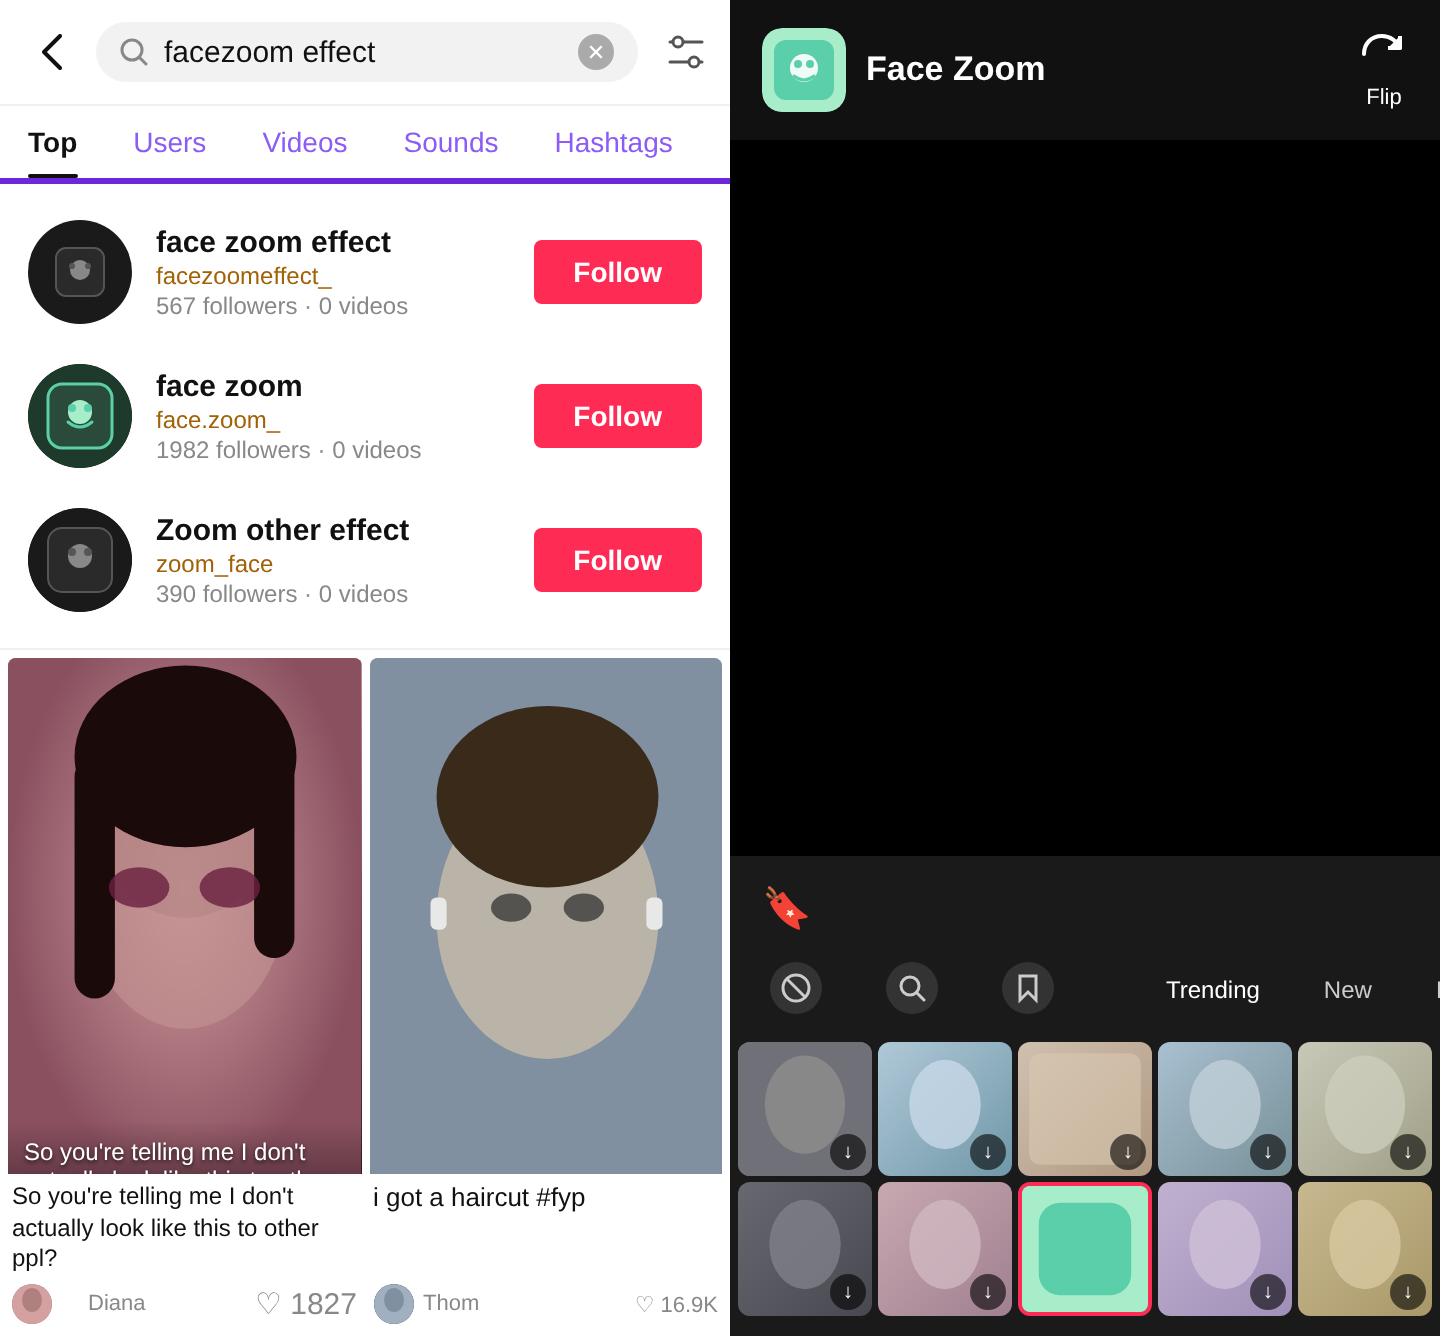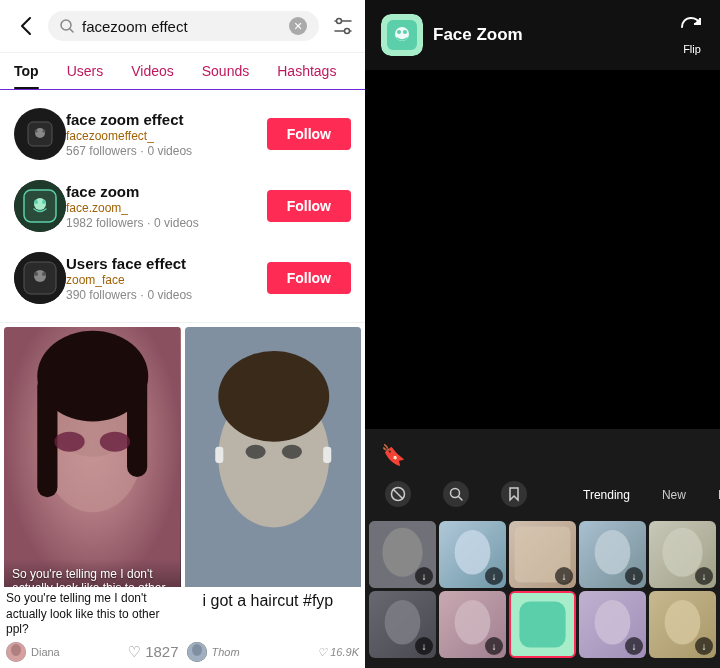--- a/index.html
+++ b/index.html
@@ -80,7 +80,7 @@
     
     .tabs {
       display: flex;
-      border-bottom: 1px solid #6d28d9;
+      border-bottom: 3px solid #6d28d9;
       overflow-x: auto;
     }
     .tabs::-webkit-scrollbar { display: none; }

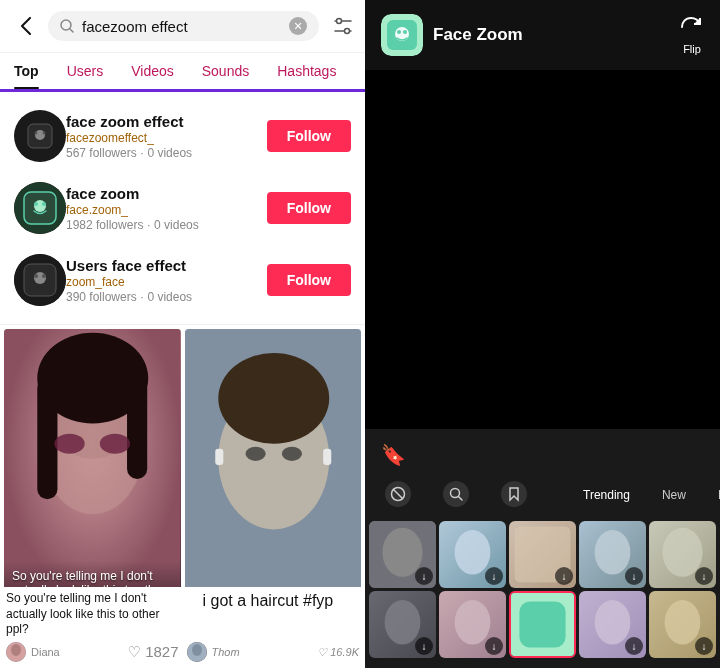--- a/index.html
+++ b/index.html
@@ -87,7 +87,7 @@
     .tab {
       padding: 10px 14px;
       font-size: 14px;
-      color: #be185d;
+      color: #8b5cf6;
       cursor: pointer;
       white-space: nowrap;
       position: relative;

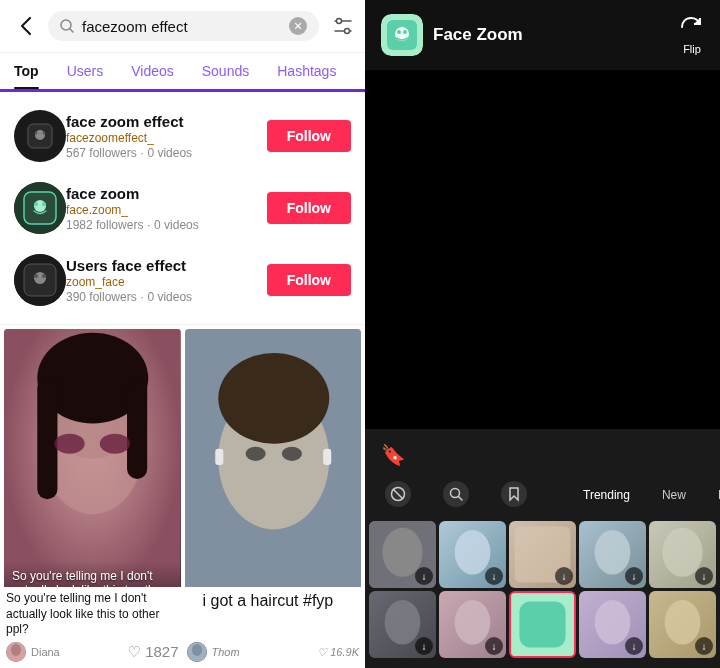--- a/index.html
+++ b/index.html
@@ -116,6 +116,7 @@
       display: flex;
       align-items: center;
       padding: 10px 14px;
+      gap: 12px;
     }
     .avatar {
       width: 52px;

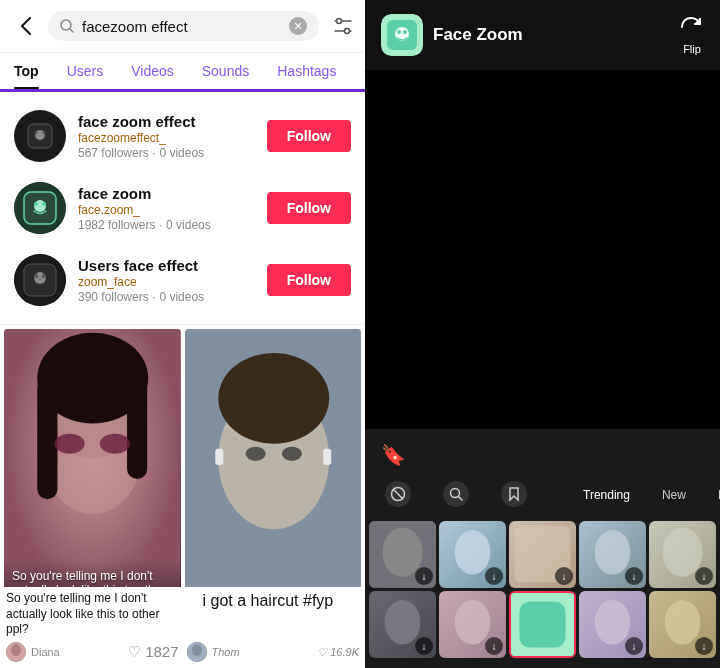--- a/index.html
+++ b/index.html
@@ -448,7 +448,7 @@
         </svg>
       </div>
       <div class="user-info">
-        <div class="user-name">Users face effect</div>
+        <div class="user-name">Zoom other effect</div>
         <div class="user-handle">zoom_face</div>
         <div class="user-stats">
           <span>390 followers</span> · <span>0 videos</span>

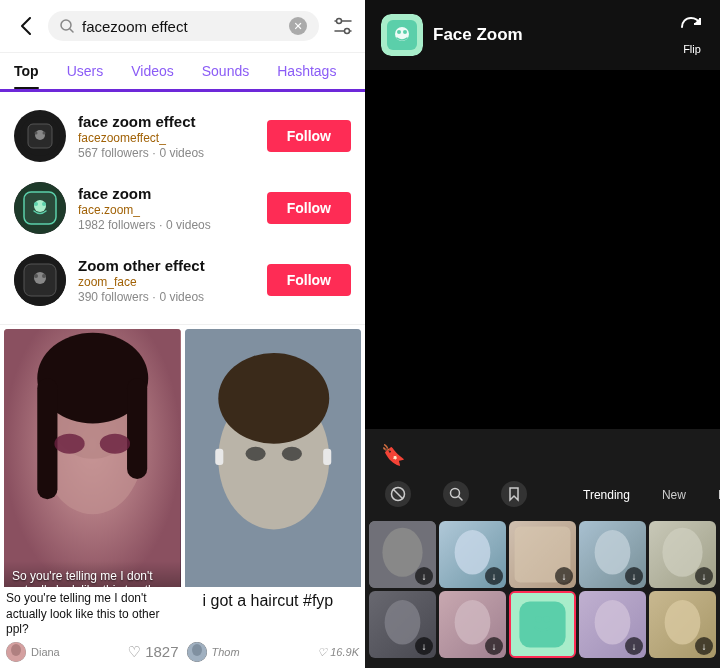--- a/index.html
+++ b/index.html
@@ -518,7 +518,7 @@
       <div style="font-size:12px; color:#111; line-height:1.3;">So you're telling me I don't actually look like this to other ppl?</div>
     </div>
     <div style="flex:1; padding:0 2px;">
-      <div style="font-size:16px; color:#111; line-height:1.3;margin-left:16px;">i got a haircut #fyp</div>
+      <div style="font-size:13px; color:#111; line-height:1.3;">i got a haircut #fyp</div>
     </div>
   </div>
   <div style="display:flex; gap:4px; padding:2px 4px 6px;">

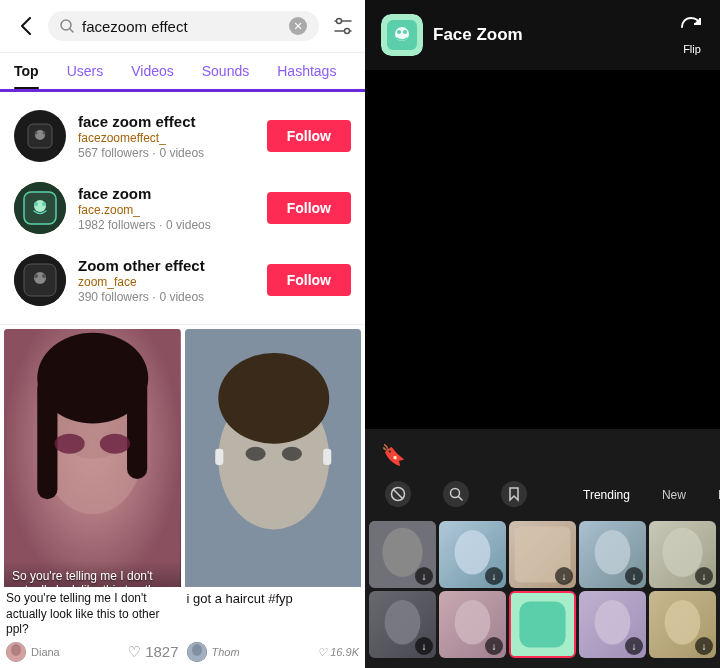--- a/index.html
+++ b/index.html
@@ -522,7 +522,7 @@
     </div>
   </div>
   <div style="display:flex; gap:4px; padding:2px 4px 6px;">
-    <div style="flex:1; display:flex; align-items:center; gap:5px; padding:0 2px;">
+    <div style="flex:1; display:flex; align-items:center; gap:18px; padding:0 2px;">
       <div style="width:20px;height:20px;border-radius:50%;background:#888;overflow:hidden;flex-shrink:0;">
         <svg width="20" height="20" viewBox="0 0 20 20">
             <circle cx="10" cy="10" r="10" fill="#d4a0a0"></circle>

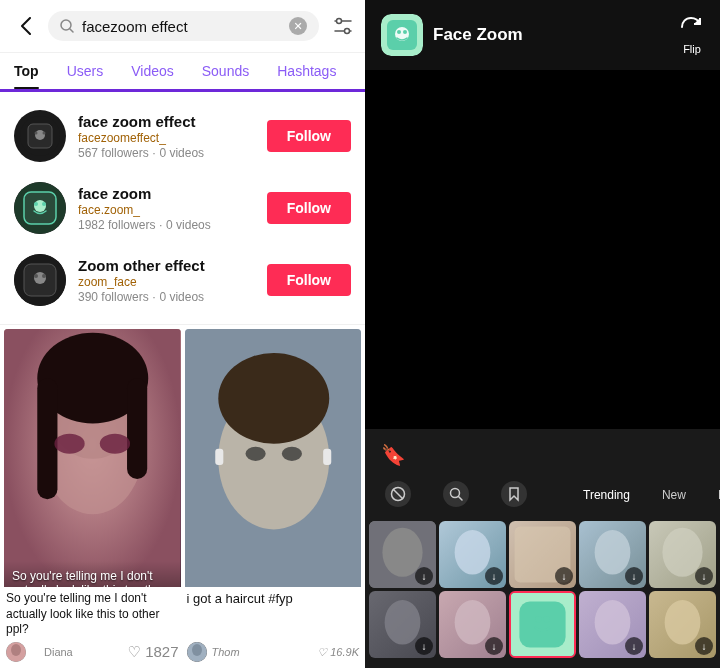--- a/index.html
+++ b/index.html
@@ -532,7 +532,7 @@
       <span style="font-size:11px;color:#888;">Diana</span>
       <span style="font-size:15px;color:#888;margin-left:auto;">♡ <span>1827</span></span>
     </div>
-    <div style="flex:1; display:flex; align-items:center; gap:5px; padding:0 2px;font-style:italic;">
+    <div style="flex:1; display:flex; align-items:center; gap:5px; padding:0 2px;">
       <div style="width:20px;height:20px;border-radius:50%;background:#555;overflow:hidden;flex-shrink:0;">
         <svg width="20" height="20" viewBox="0 0 20 20">
             <circle cx="10" cy="10" r="10" fill="#a0b0c0"></circle>

